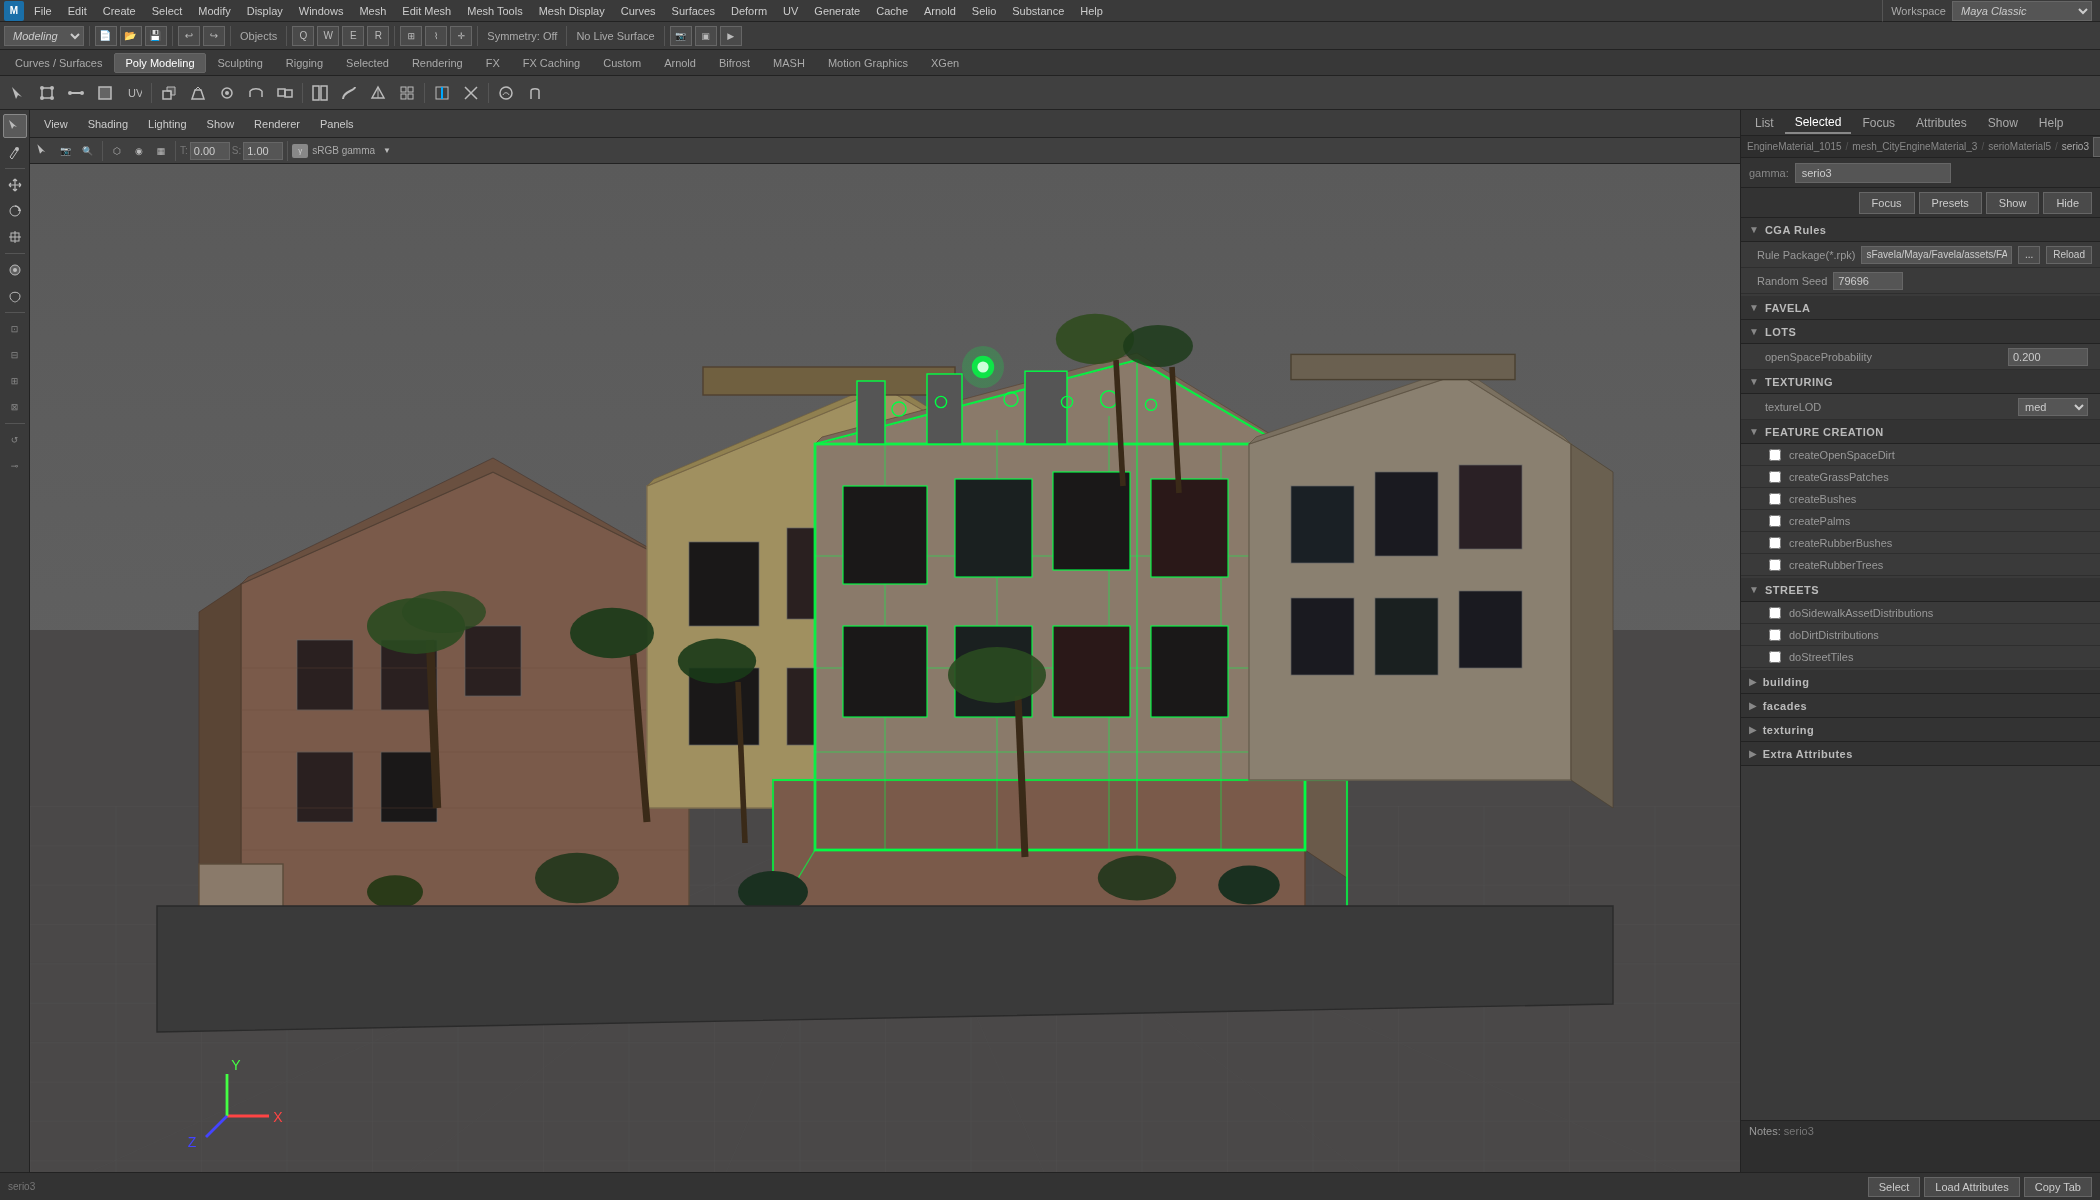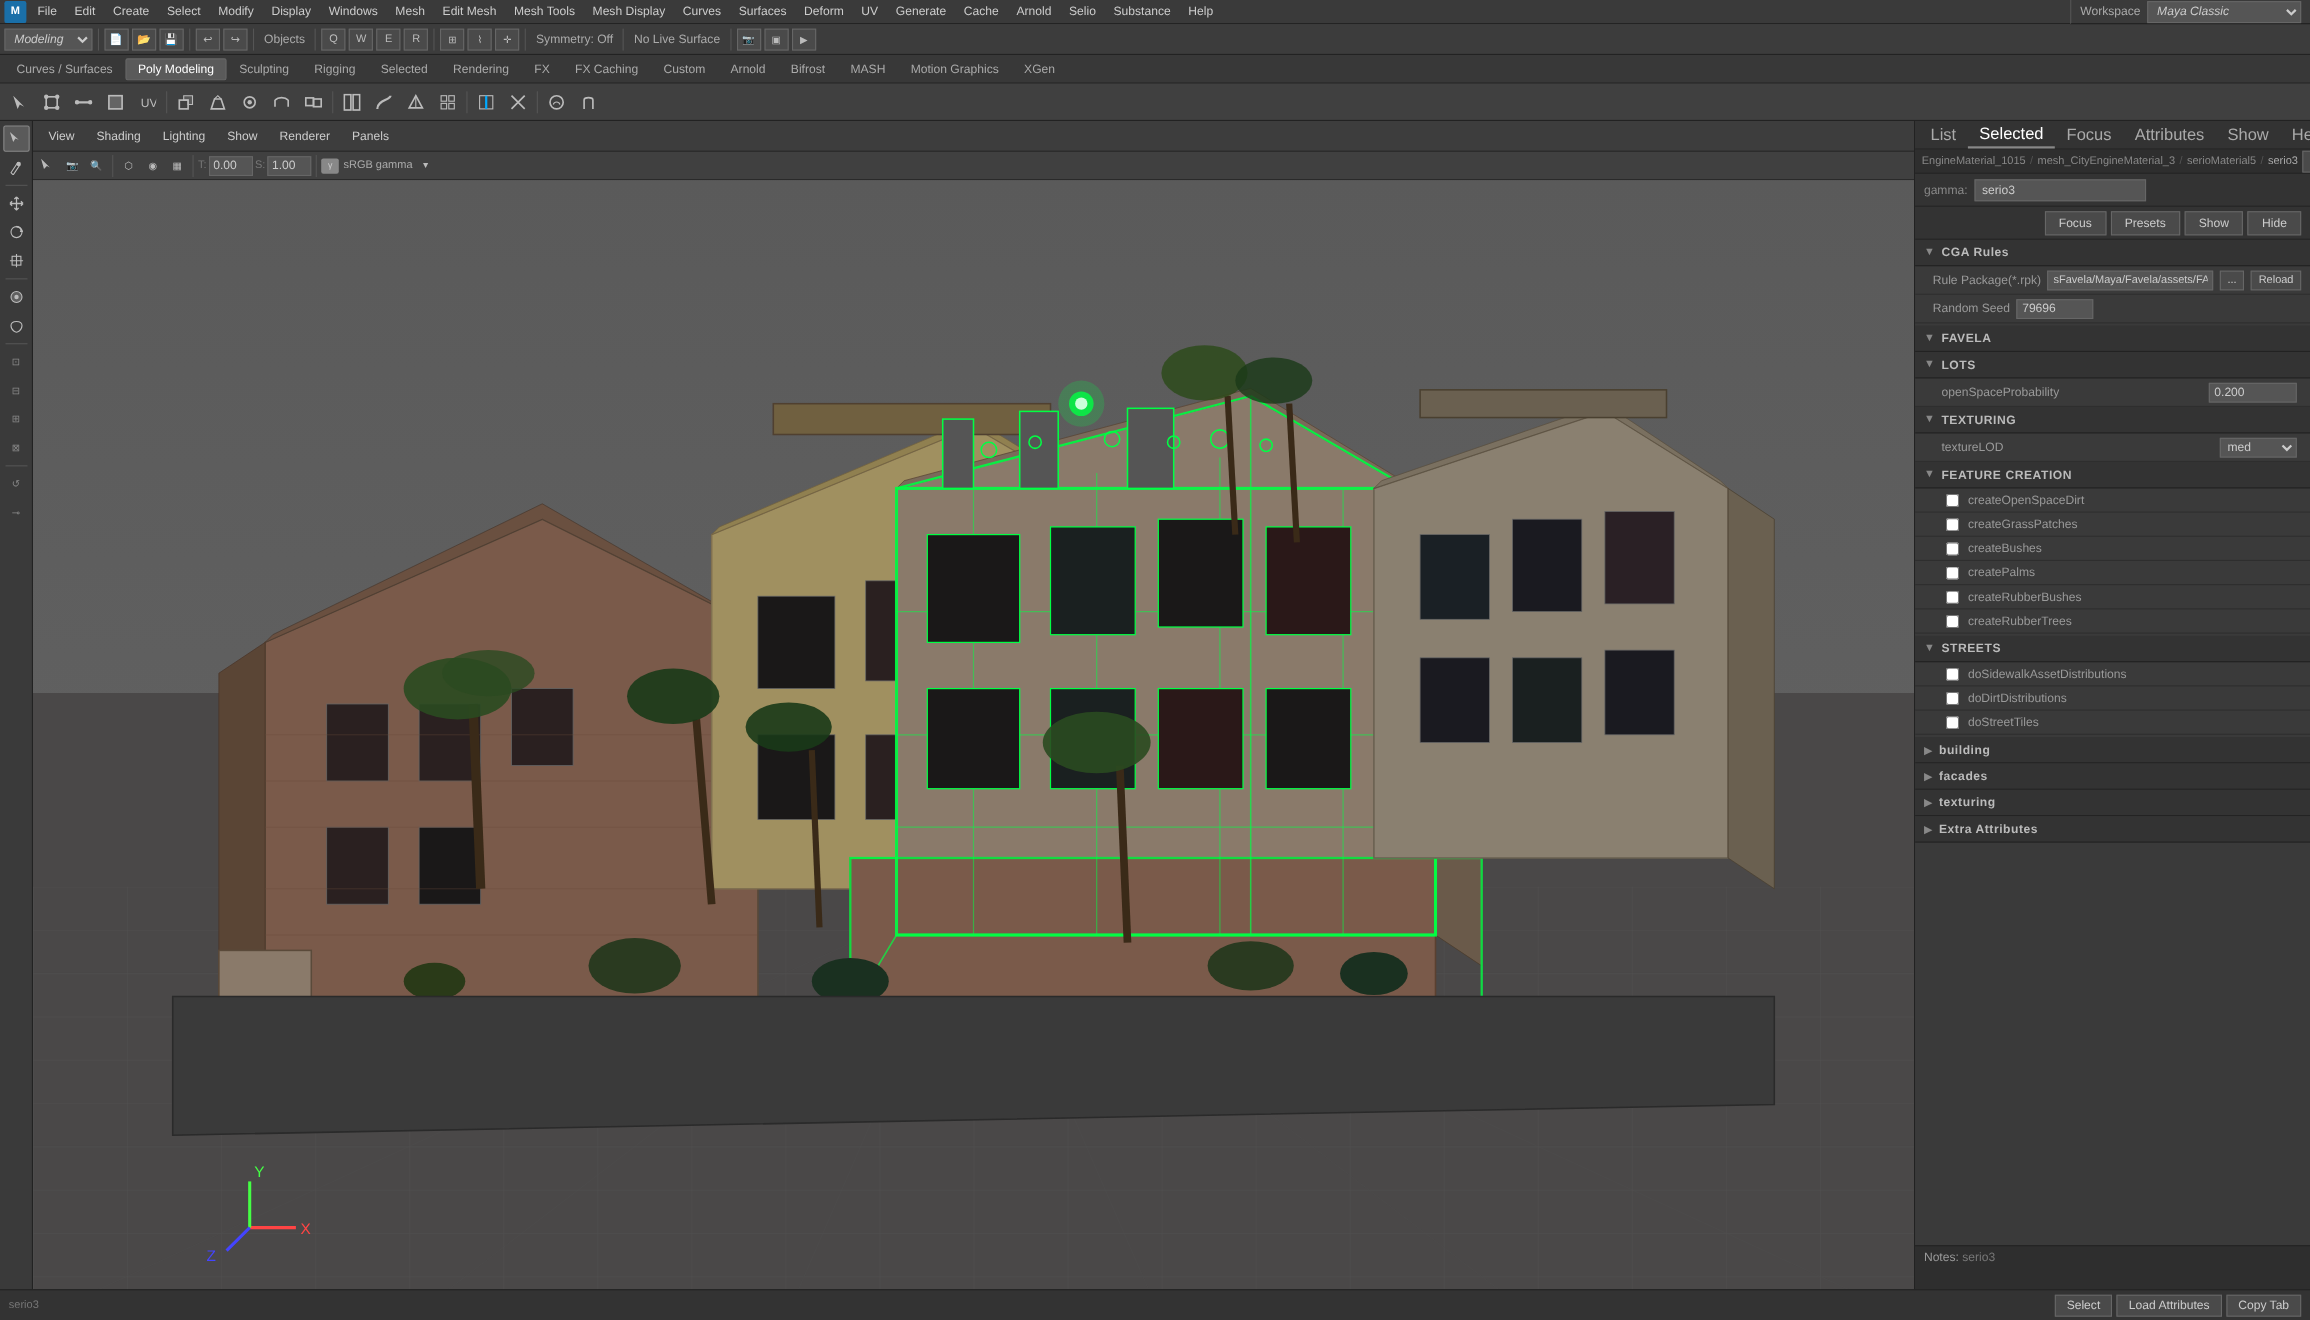--- a/index.html
+++ b/index.html
@@ -281,7 +281,7 @@
     .rp-tab {
       padding: 3px 10px;
       color: #aaa;
-      font-size: 15px;
+      font-size: 12px;
       cursor: pointer;
     }
     .rp-tab.active { color: #fff; border-bottom: 2px solid #888; }

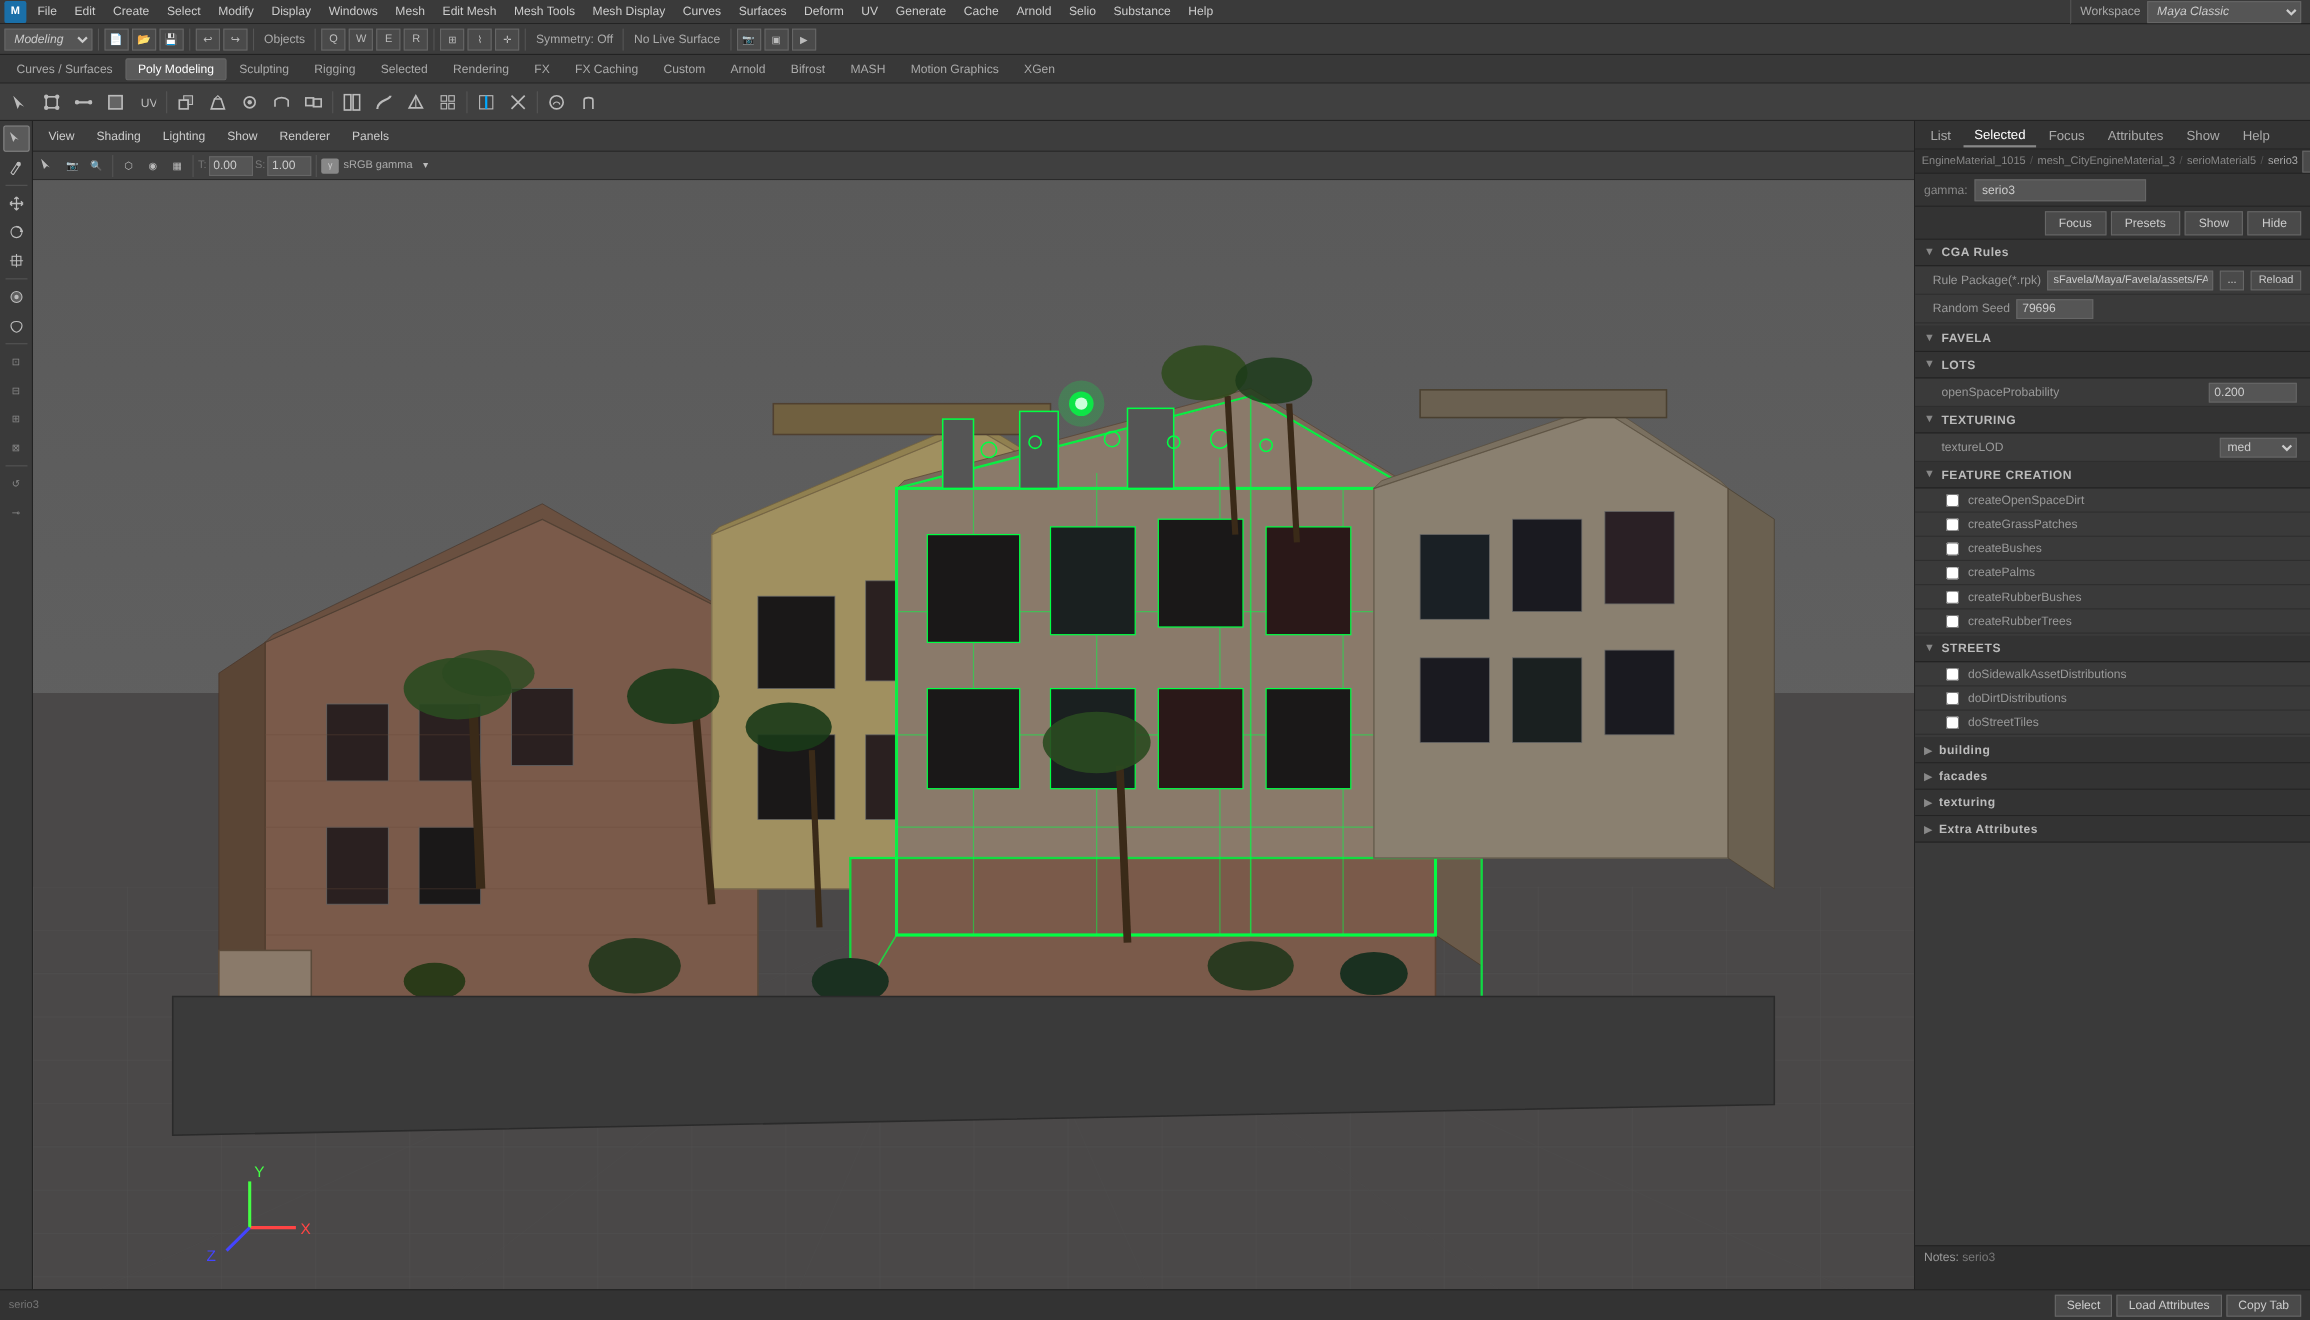--- a/index.html
+++ b/index.html
@@ -481,7 +481,7 @@
 
     
     #rp-notes {
-      height: 68px;
+      height: 80px;
       background: #2e2e2e;
       border-top: 1px solid #222;
       padding: 4px 8px;

